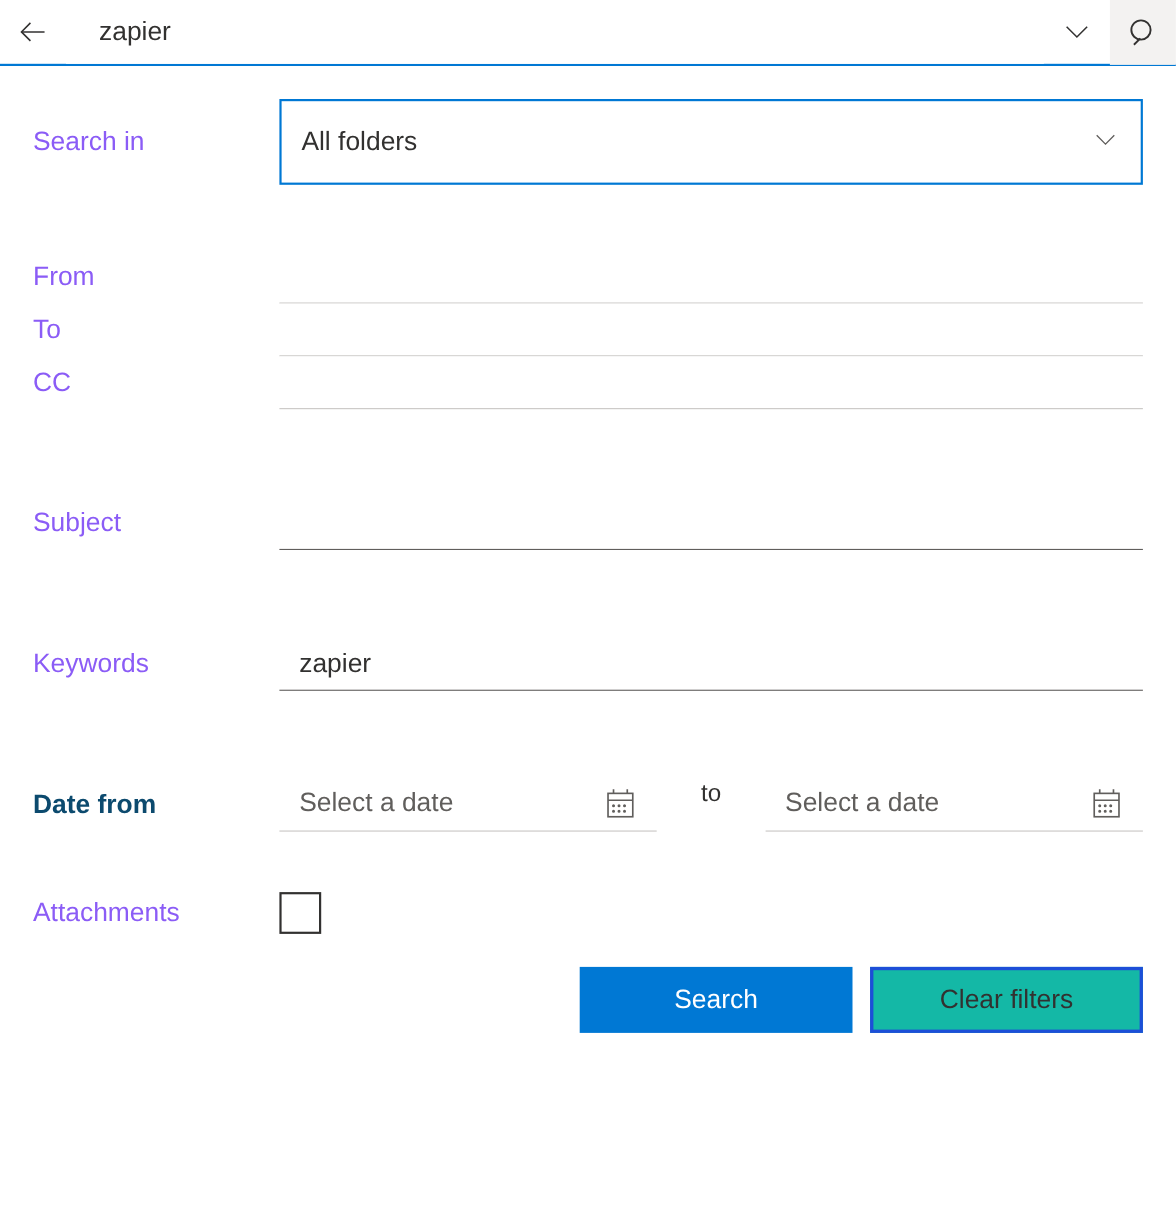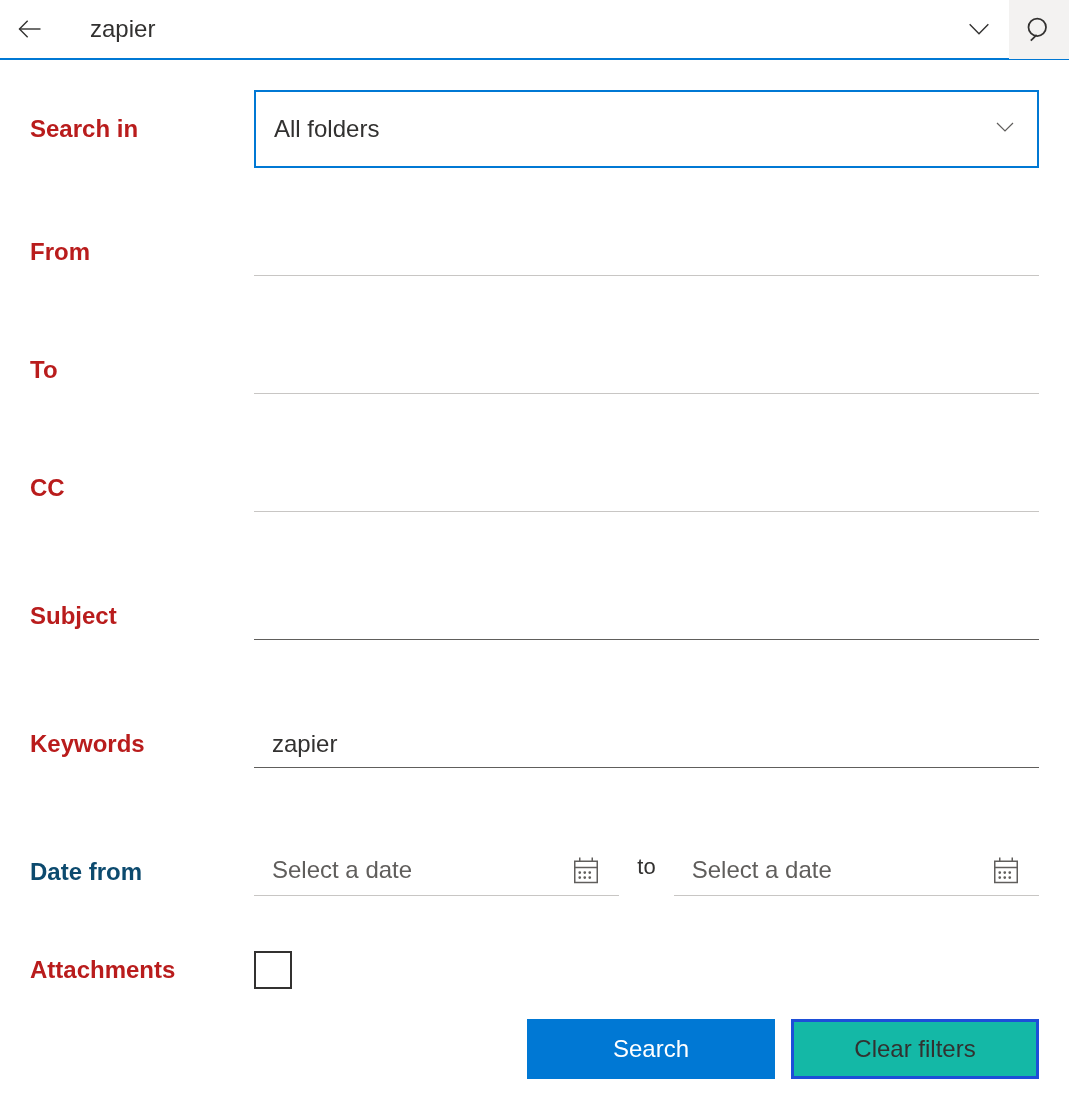--- a/index.html
+++ b/index.html
@@ -72,8 +72,8 @@
     .form-label {
       width: 224px;
       font-size: 24px;
-      font-weight: 700;
-      color: #b91c1c;
+      font-weight: 400;
+      color: #8b5cf6;
       flex-shrink: 0;
     }
     .select-wrapper {

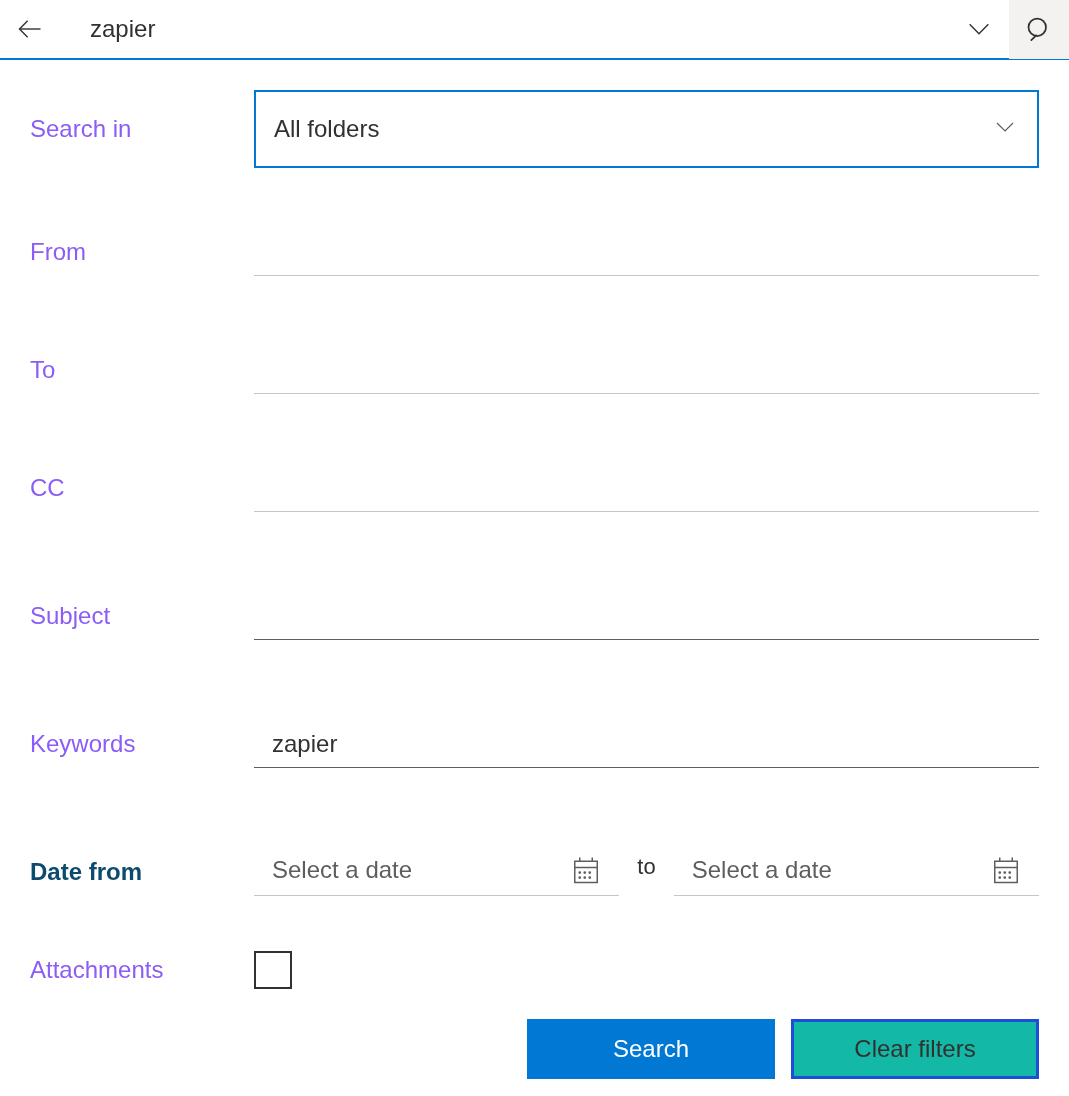--- a/index.html
+++ b/index.html
@@ -61,7 +61,6 @@
     .form-row {
       display: flex;
       align-items: center;
-      margin-bottom: 70px;
     }
     .form-row.select-row {
       margin-bottom: 60px;

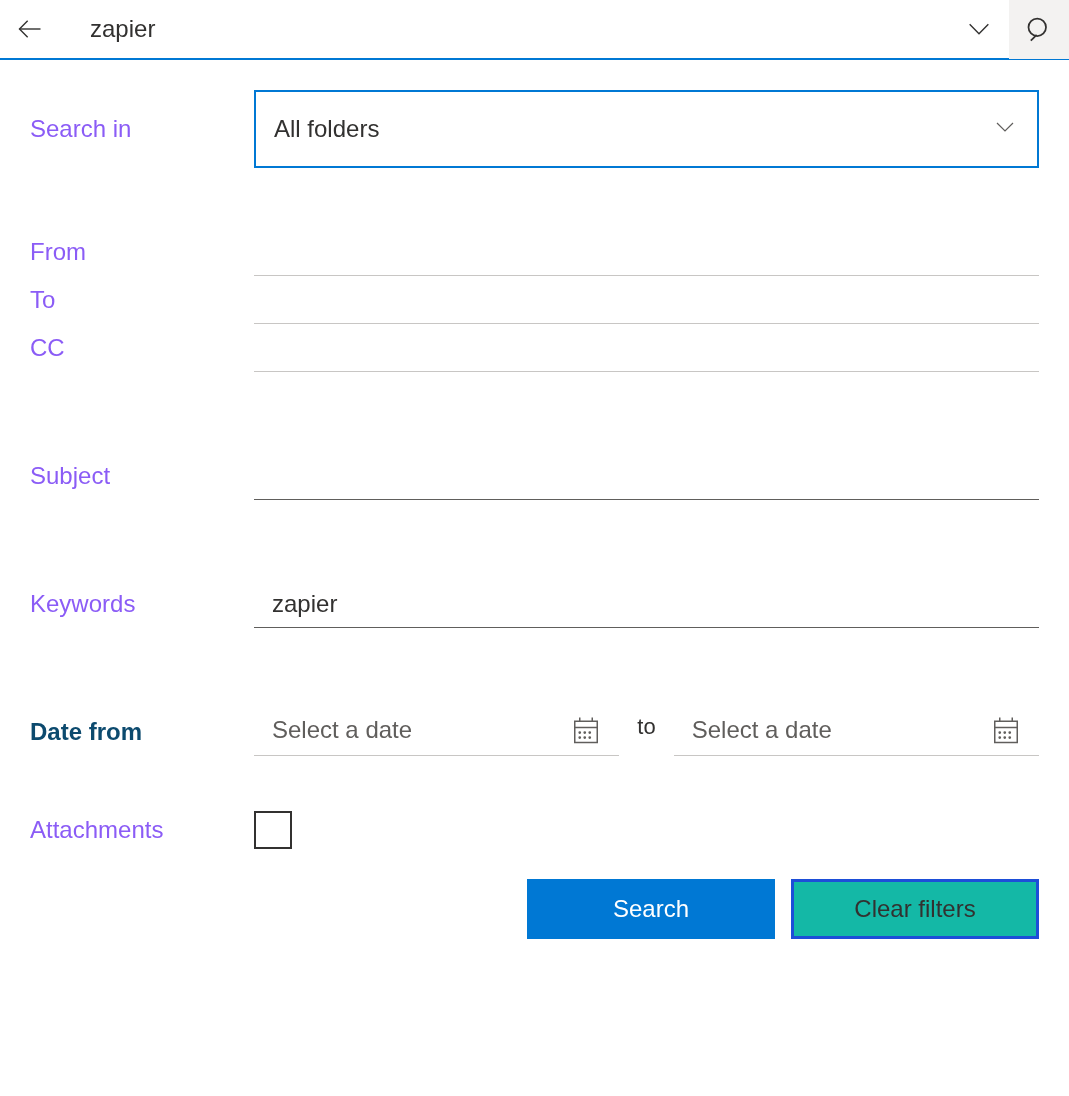--- a/index.html
+++ b/index.html
@@ -122,8 +122,8 @@
     .date-inputs {
       flex: 1;
       display: flex;
-      align-items: center;
-      gap: 18px;
+      align-items: flex-start;
+      gap: 40px;
     }
     .date-field {
       flex: 1;

